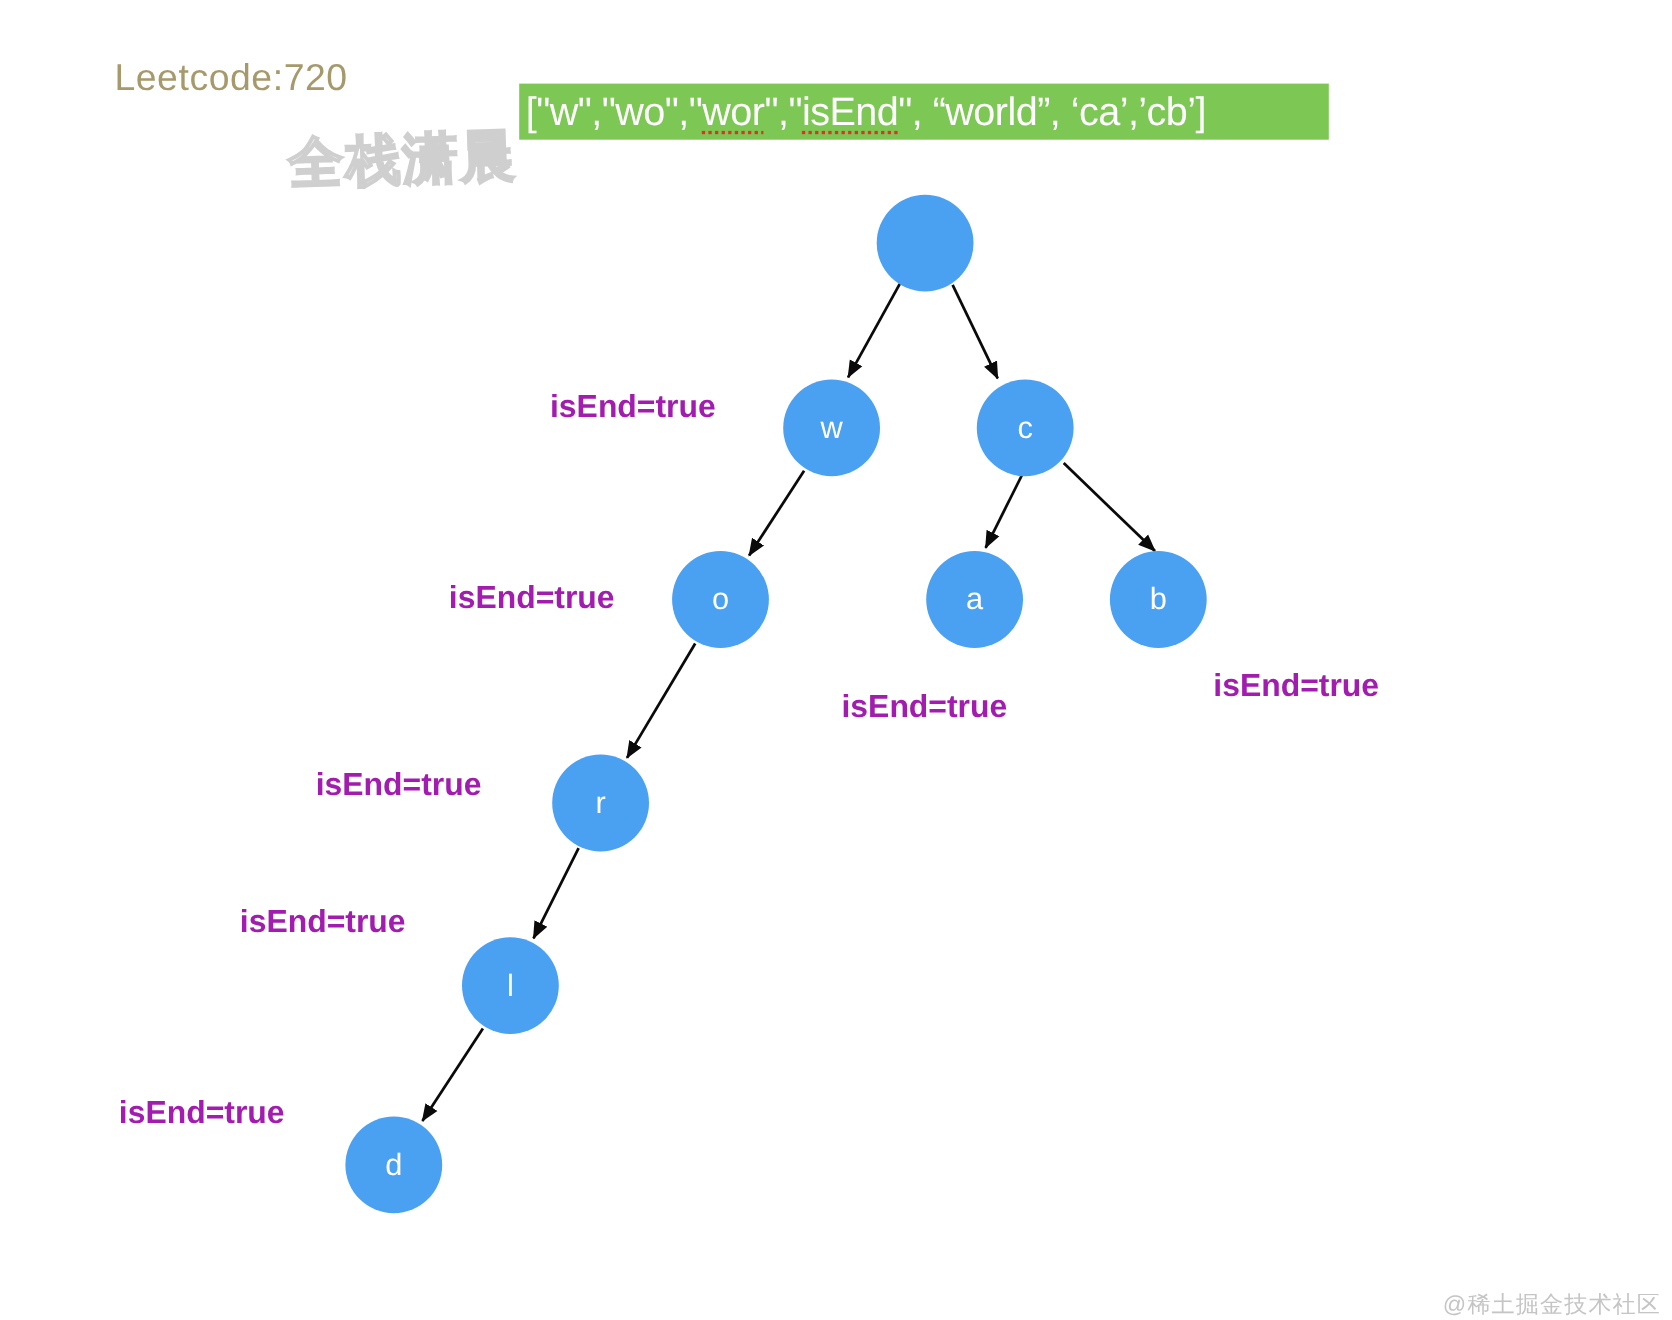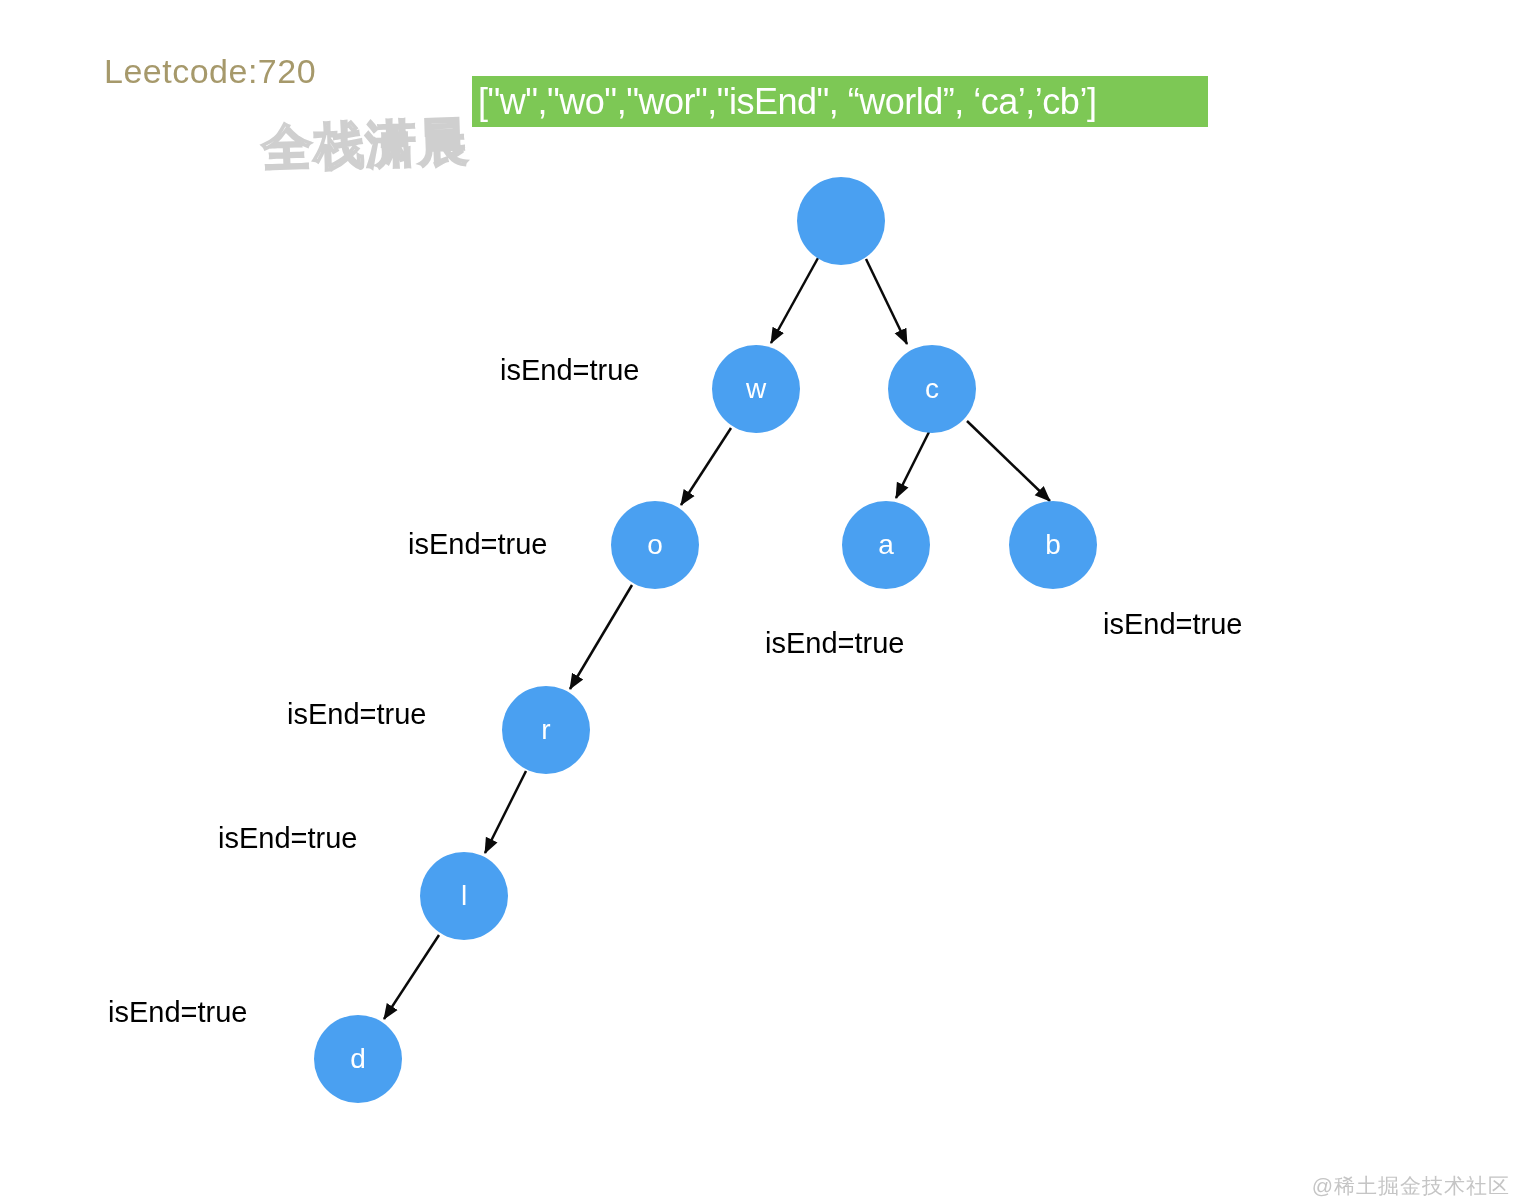--- a/index.html
+++ b/index.html
@@ -45,6 +45,7 @@
     letter-spacing: -0.5px;
   }
   .banner .misspell {
+    text-decoration: underline;
     text-decoration-style: dotted;
     text-decoration-color: #DD3226;
     text-decoration-thickness: 3px;

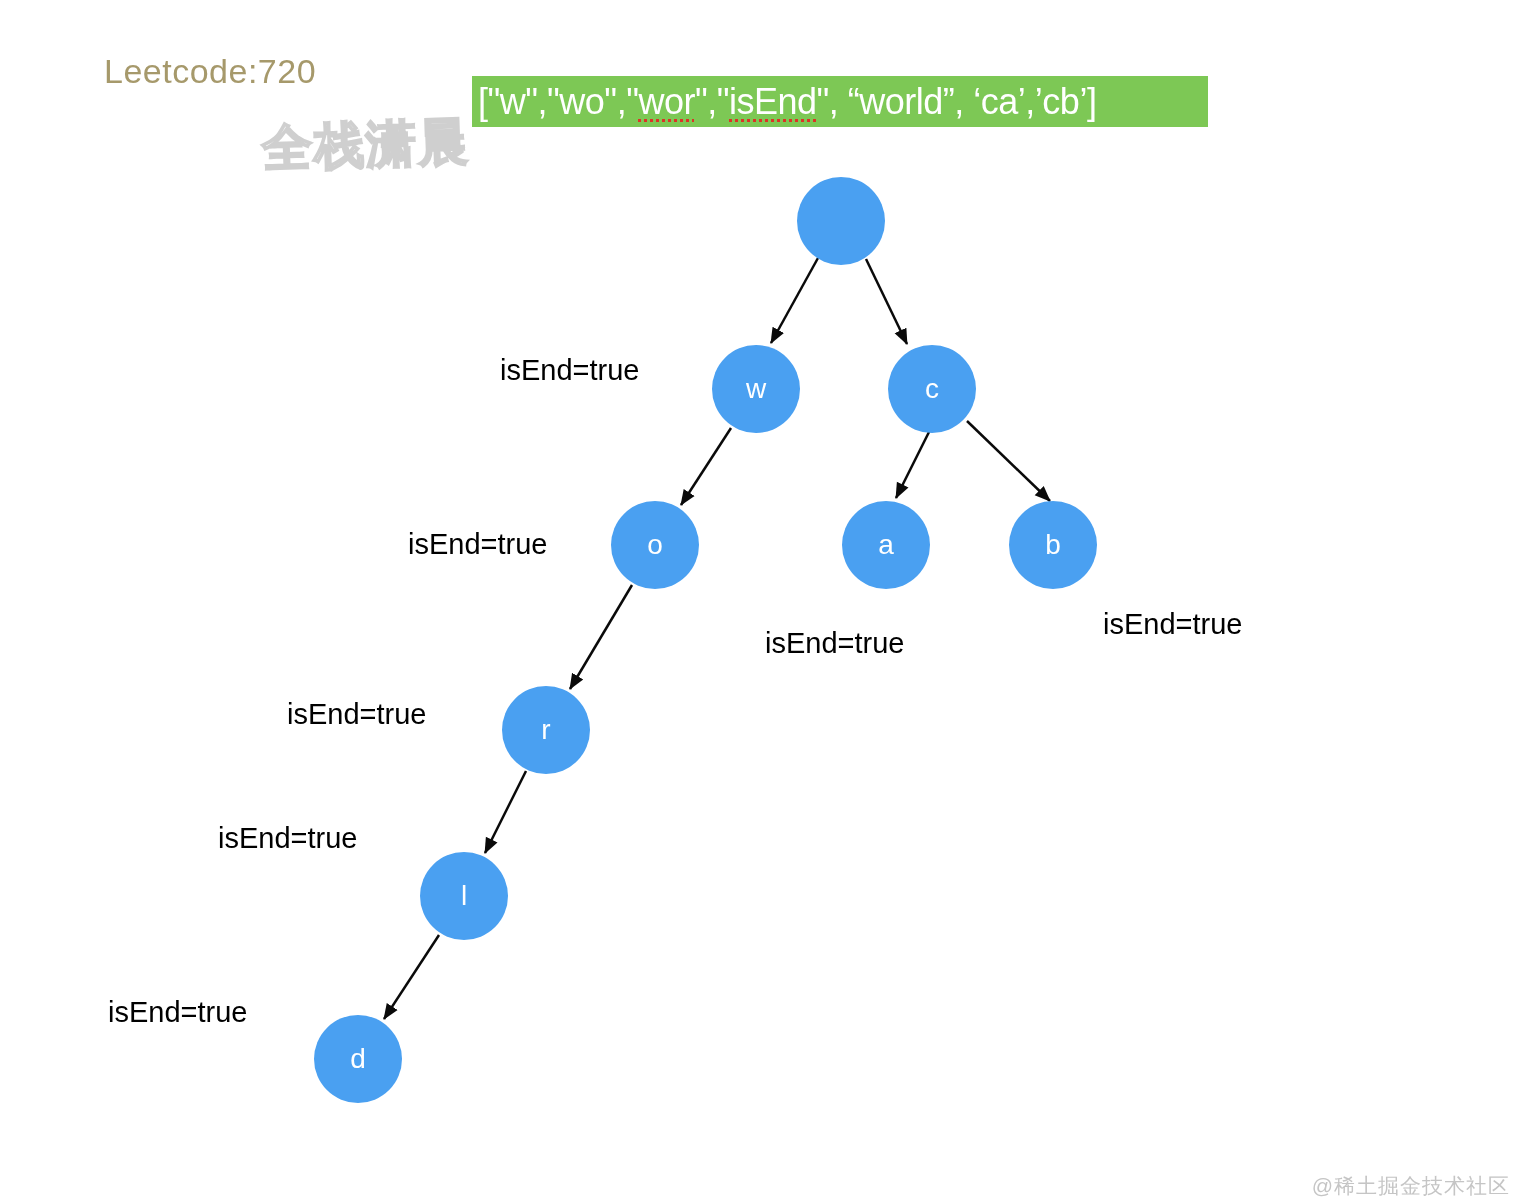--- a/index.html
+++ b/index.html
@@ -104,8 +104,8 @@
   .isend {
     position: absolute;
     font-size: 29px;
-    font-weight: normal;
-    color: #000000;
+    font-weight: bold;
+    color: #a21caf;
     white-space: nowrap;
   }
 </style>

